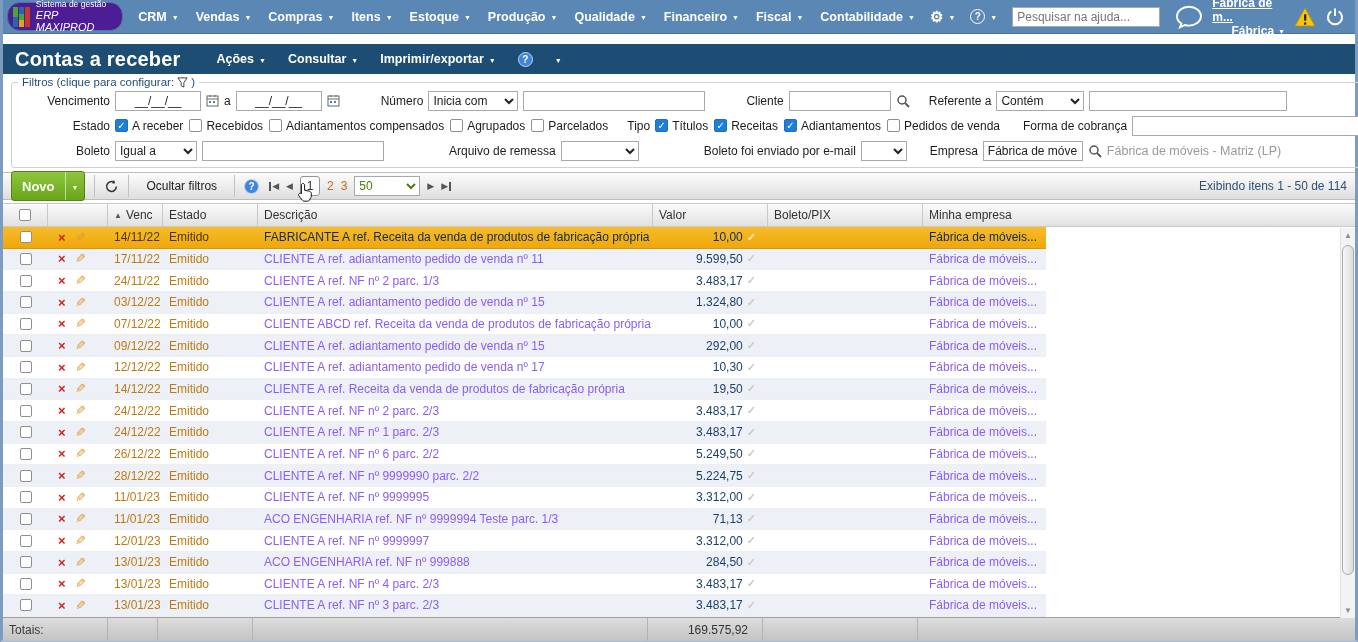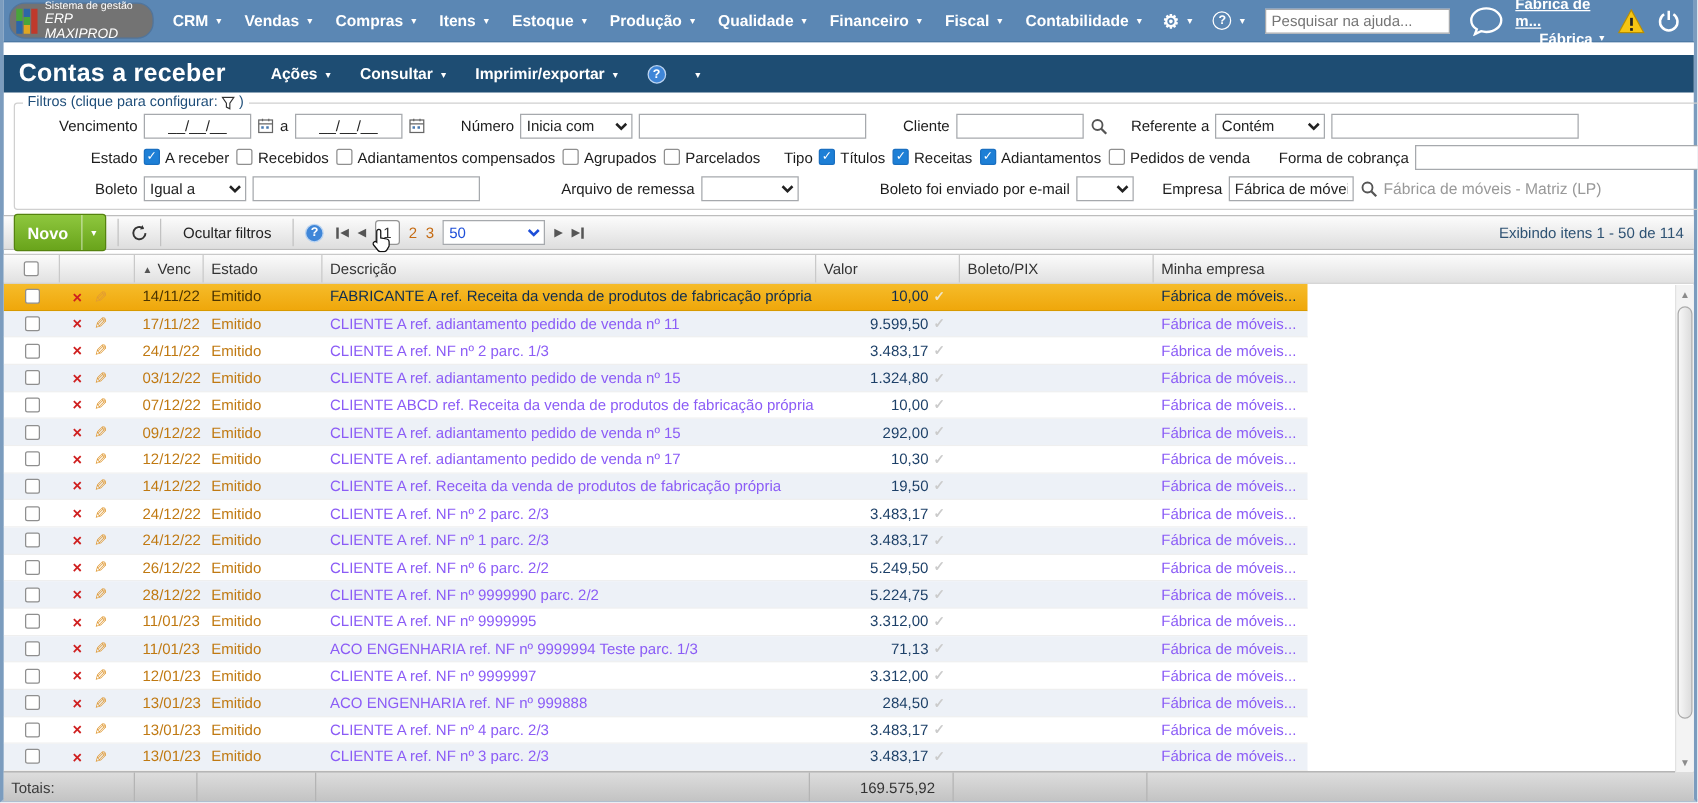--- a/index.html
+++ b/index.html
@@ -10,7 +10,7 @@
   
   .topbar{height:34px;background:#5b87b4;border-bottom:1px solid #49759f;display:flex;align-items:center;
     padding:0 10px 0 4px;gap:15px;flex:none}
-  .logo{display:flex;align-items:center;gap:6px;background:#737373;border:1px solid #51759c;border-radius:13px;
+  .logo{display:flex;align-items:center;gap:6px;background:#4c1d95;border:1px solid #51759c;border-radius:13px;
     padding:2px 8px 2px 5px;height:29px;cursor:pointer}
   .logo-bars{width:18px;height:20px;display:flex;gap:1px}
   .logo-bars i{flex:1}

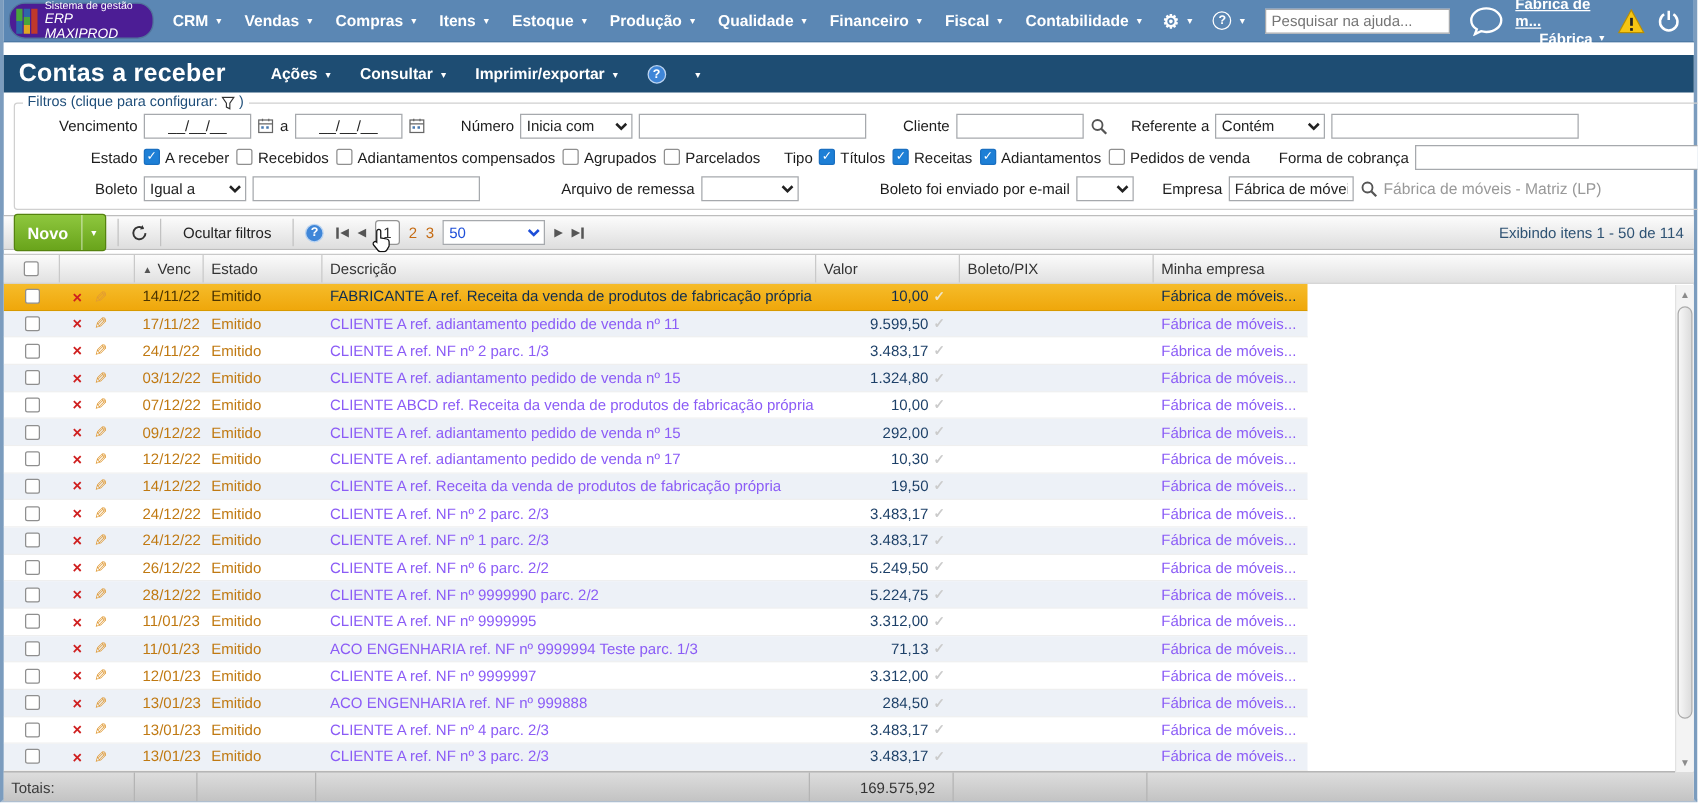--- a/index.html
+++ b/index.html
@@ -53,7 +53,7 @@
   .cb{width:13px;height:13px;border:1px solid #8f8f8f;border-radius:2px;background:#fff;flex:none;
     display:flex;align-items:center;justify-content:center;font-size:10px;color:#fff;line-height:10px}
   .cb.on{background:#1d7fd6;border-color:#1a6fc0}
-  .ml14{margin-left:14px}.ml18{margin-left:18px}.ml24{margin-left:24px}.ml60{margin-left:60px}
+  .ml14{margin-left:14px}.ml18{margin-left:18px}.ml24{margin-left:36px}.ml60{margin-left:60px}
   .hint{color:#999;font-size:12.5px;white-space:nowrap}
   .icon-btn{display:inline-flex;align-items:center;cursor:pointer}
   

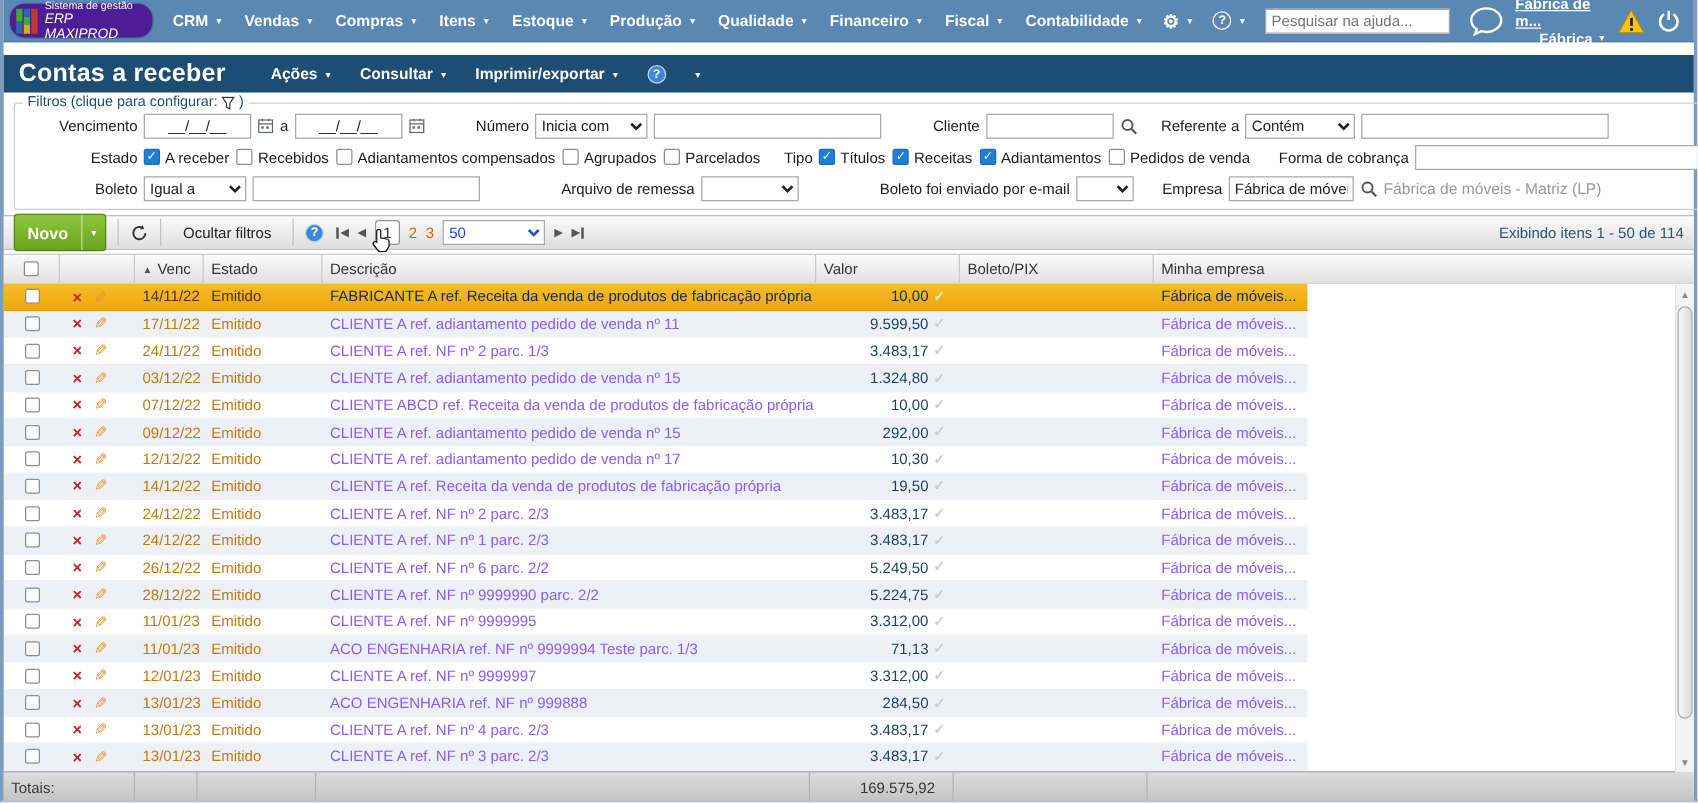--- a/index.html
+++ b/index.html
@@ -71,7 +71,7 @@
   .page{font-size:12px;color:#c56a11;cursor:pointer}
   .page.current{width:20px;height:20px;background:#fff;border:1px solid #949494;border-radius:3px;color:#333;
     display:flex;align-items:center;justify-content:center}
-  .pg-size{width:82px;color:#1d4ed8}
+  .pg-size{width:66px;color:#4d7c0f}
   .exibindo{margin-left:auto;font-size:12px;color:#2e5273}
   
   .grid{position:relative;margin-top:3px;flex:1}

